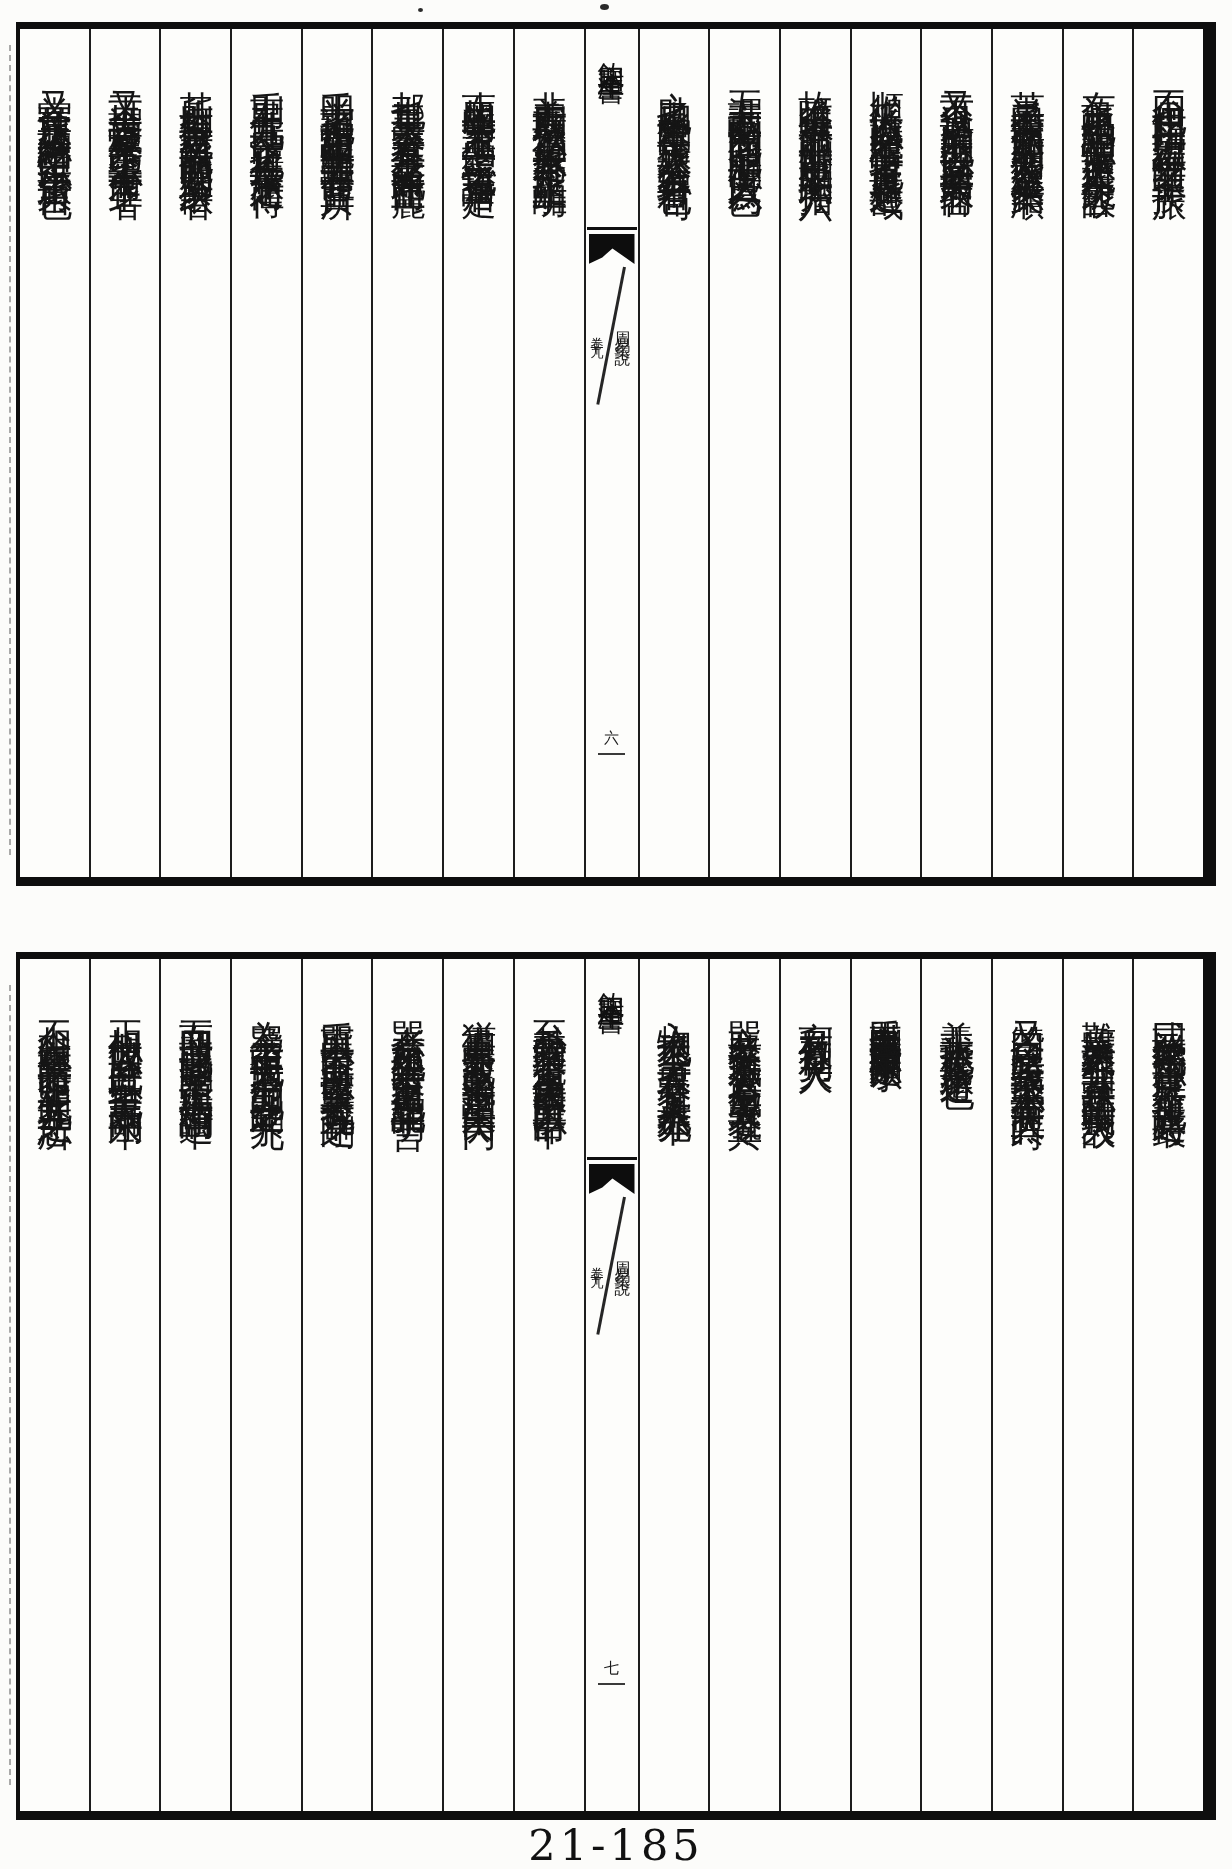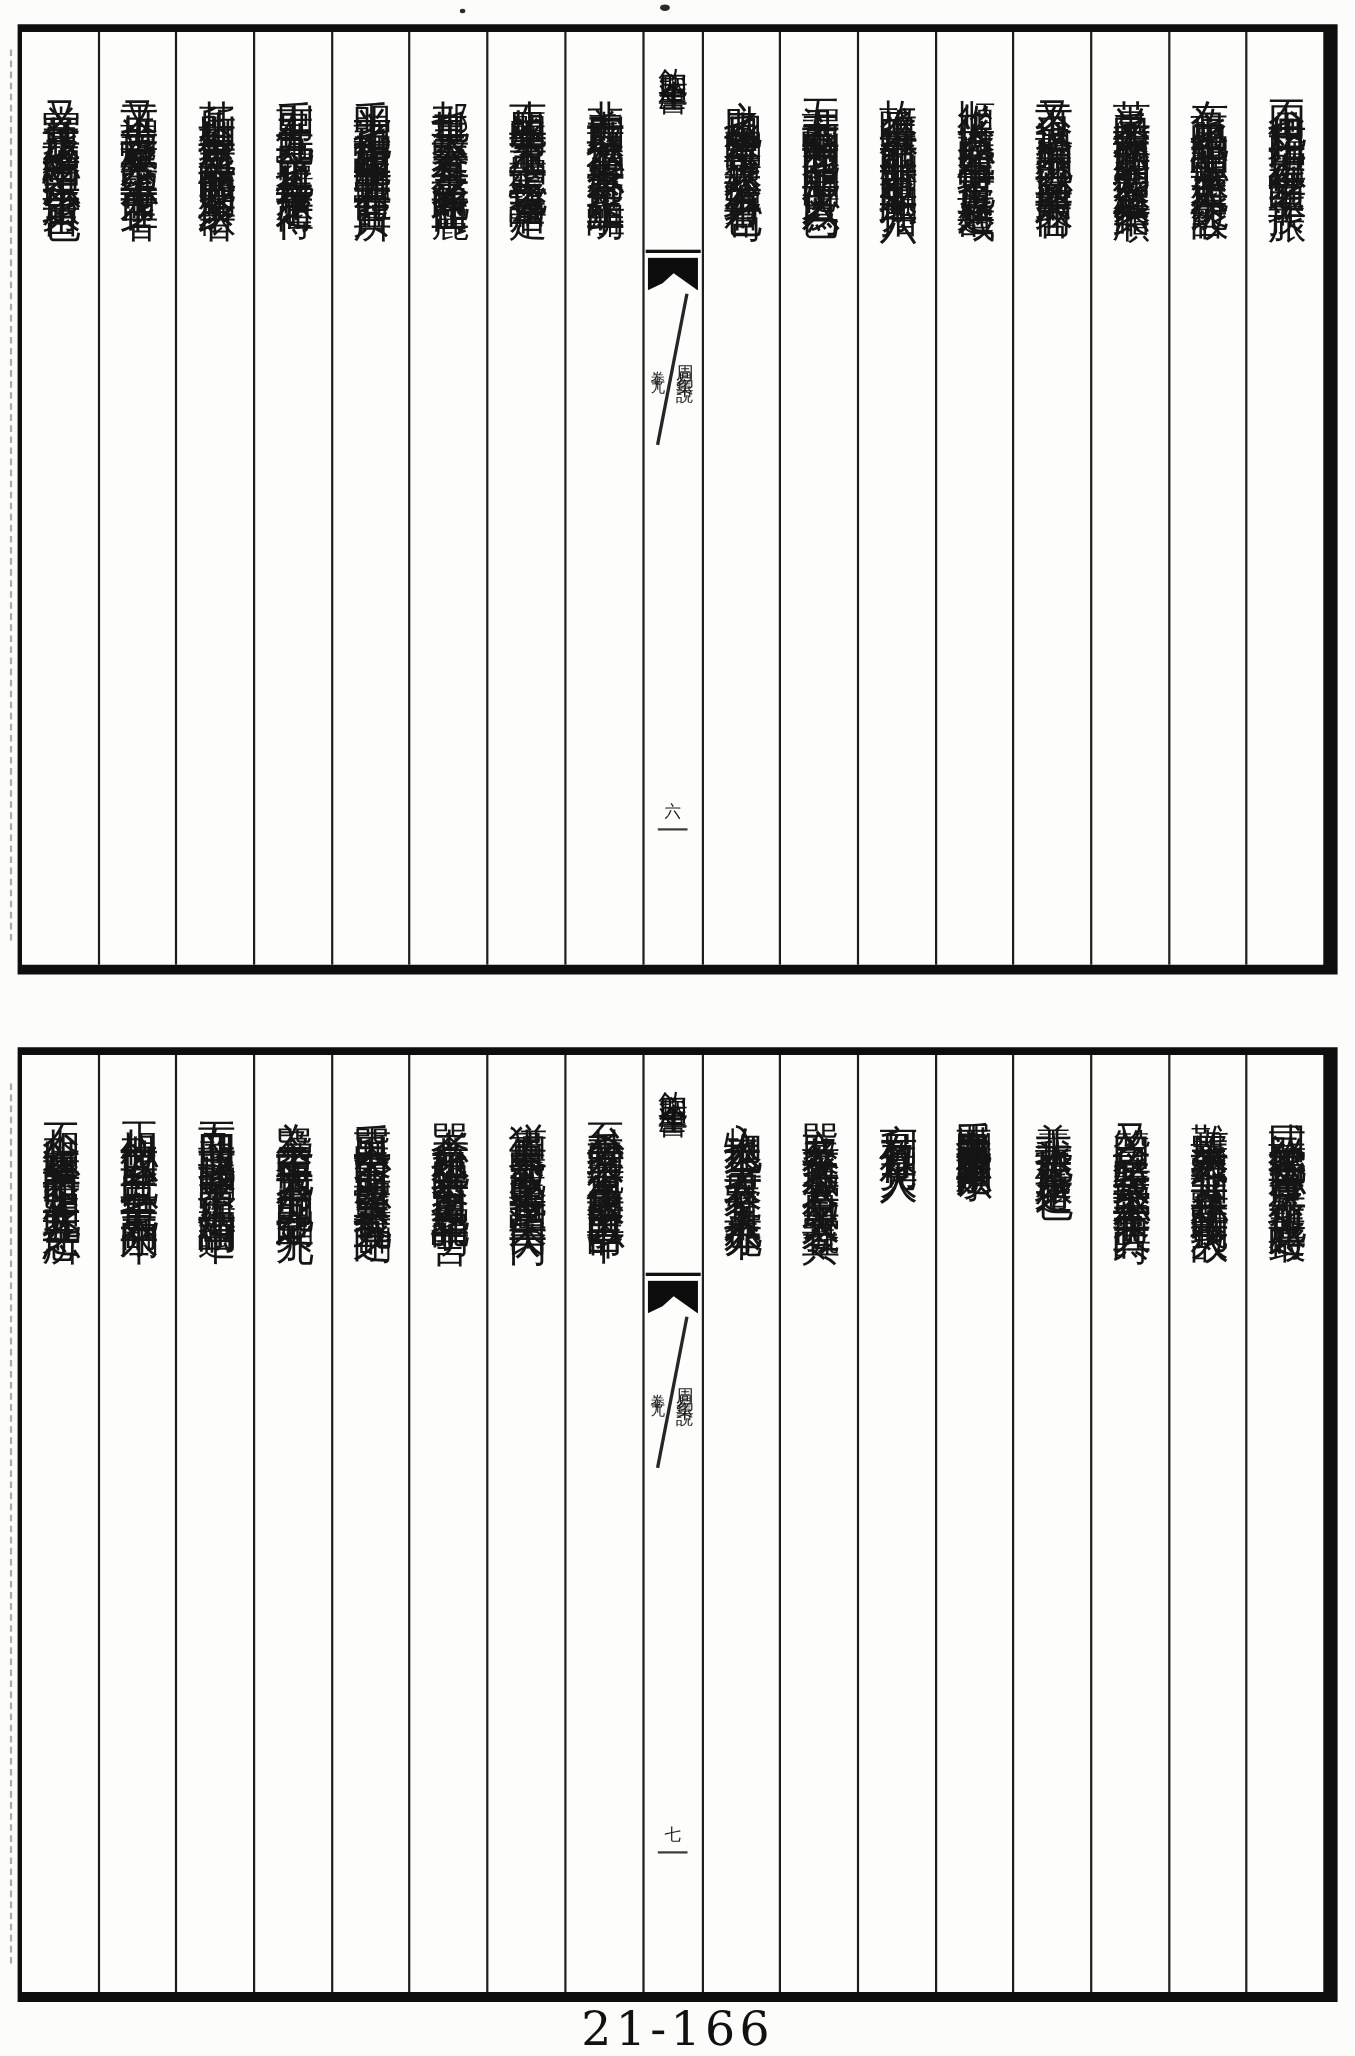--- a/index.html
+++ b/index.html
@@ -175,7 +175,7 @@
     <div class="tcol">不相合以在重巽之時而上下相巽此九五之志所</div>
   </div>
 
-  <div class="folio">21-166</div>
+  <div class="folio">21-185</div>
 </div>
 
 </body></html>

